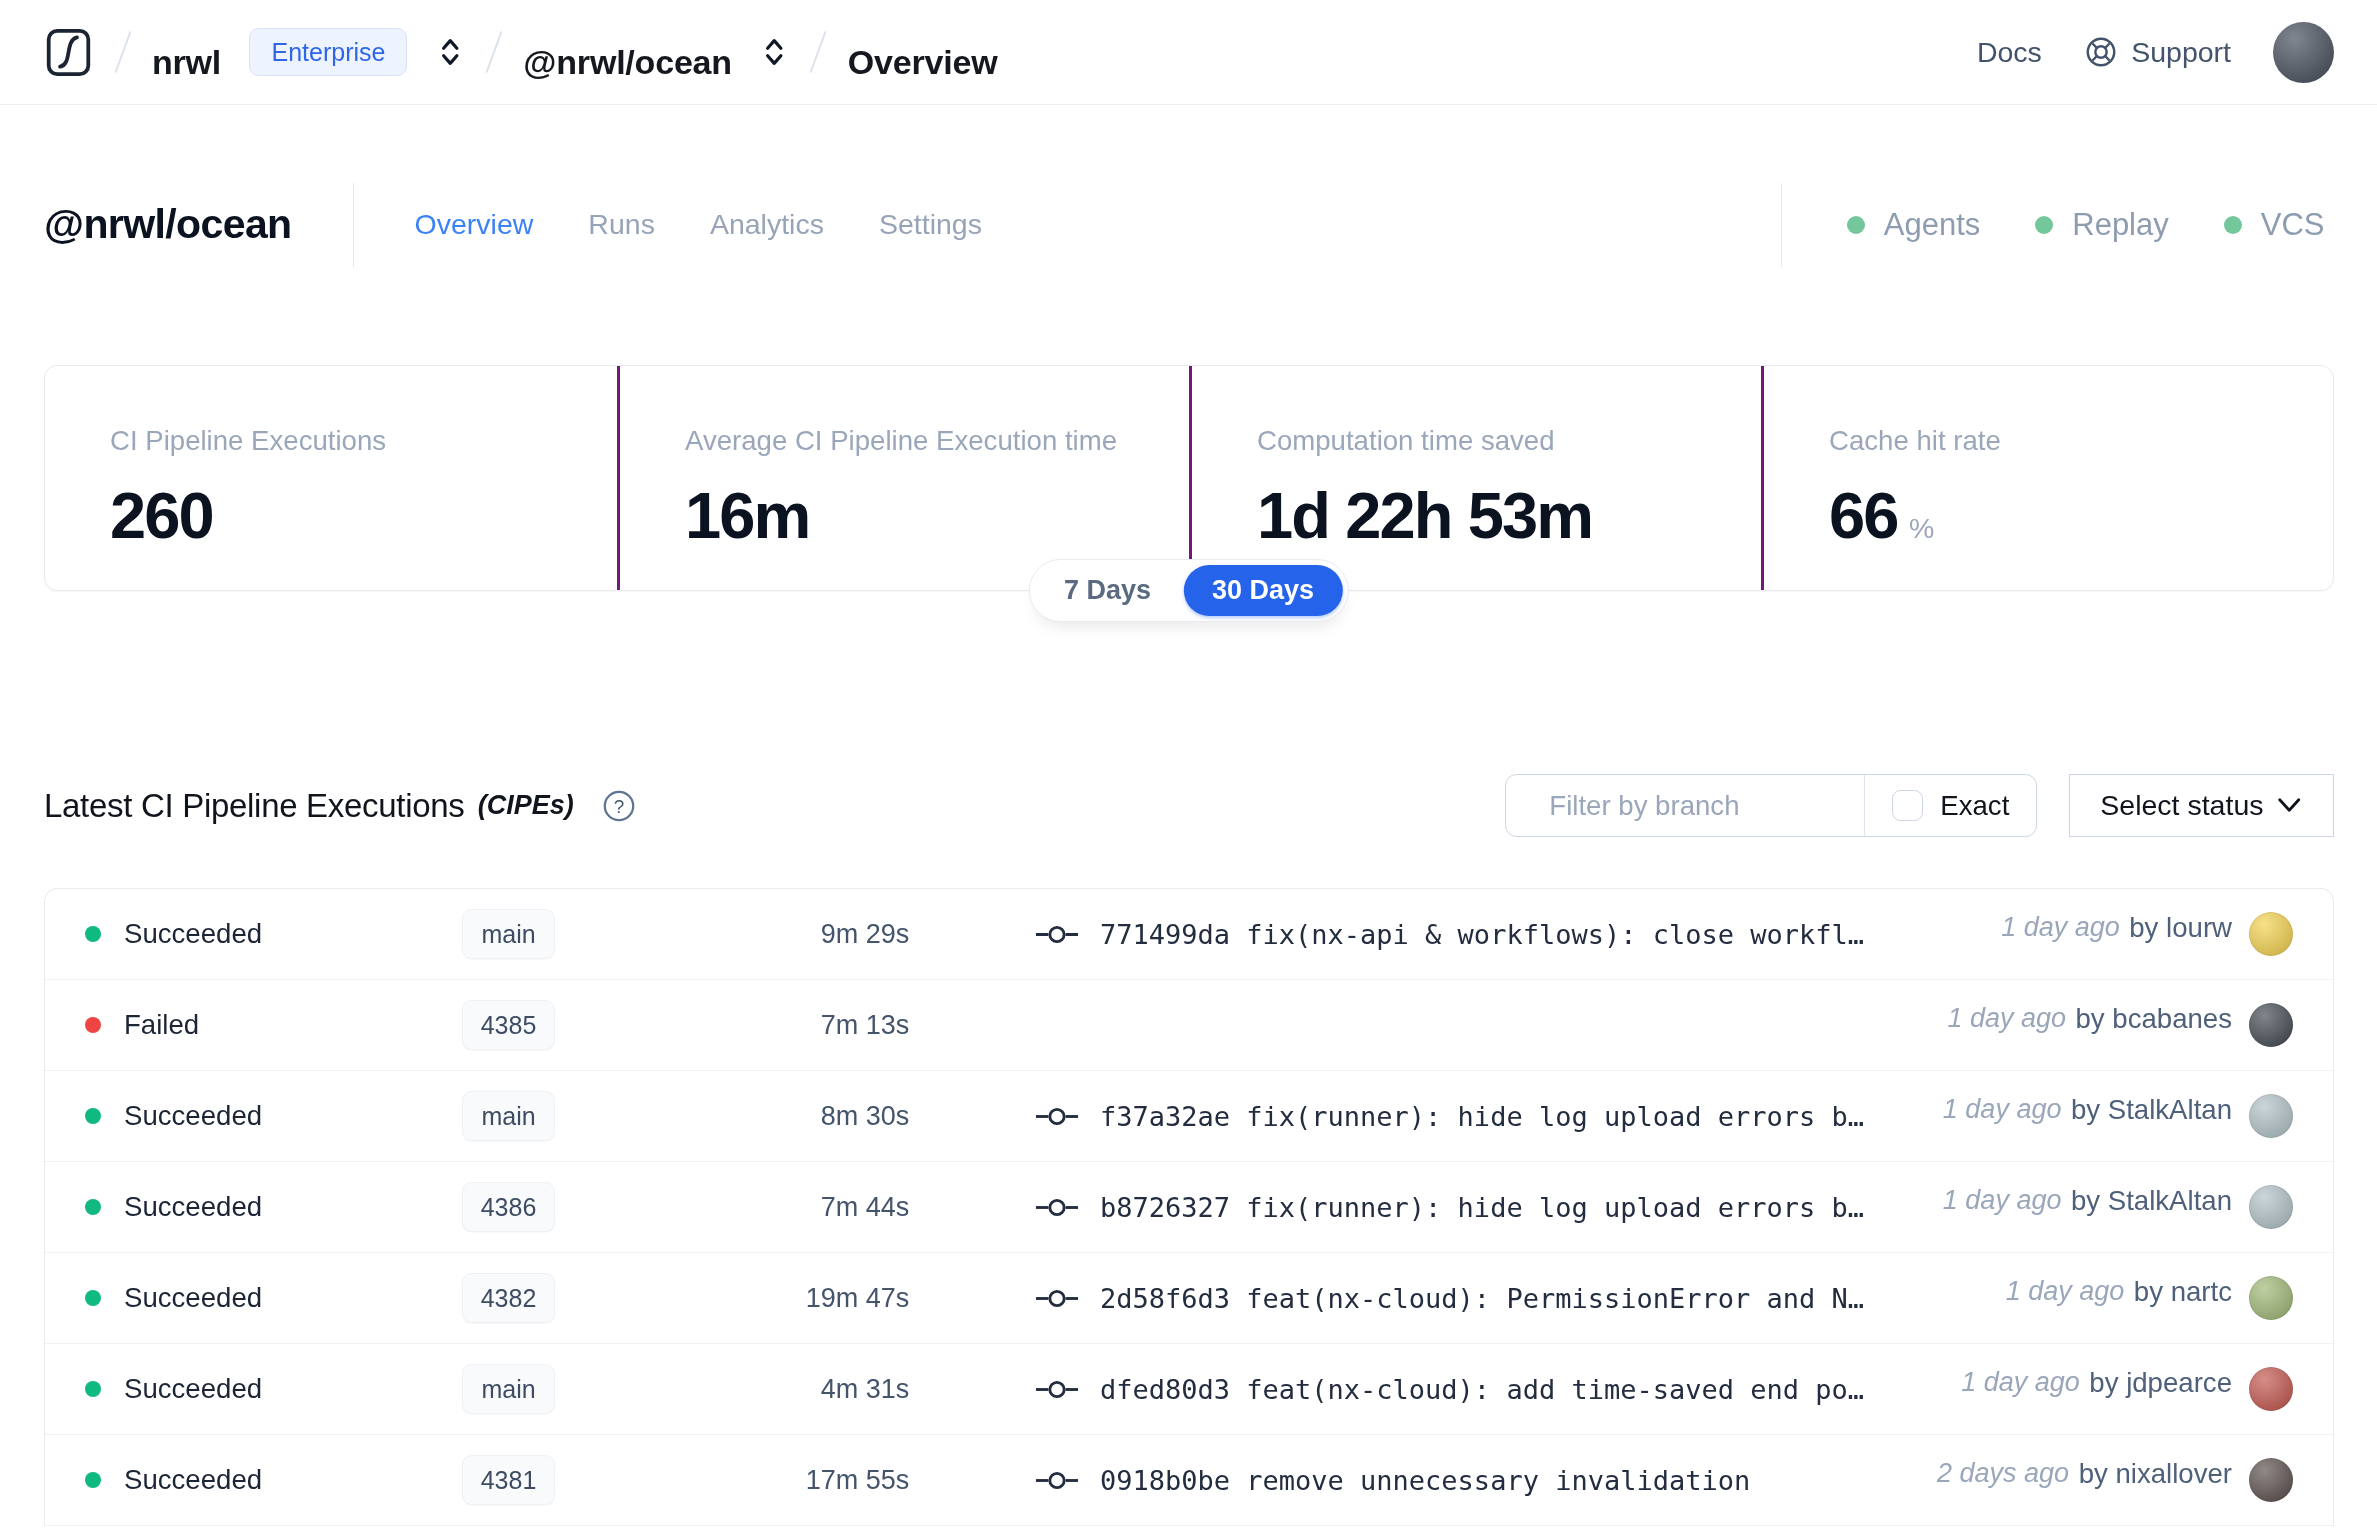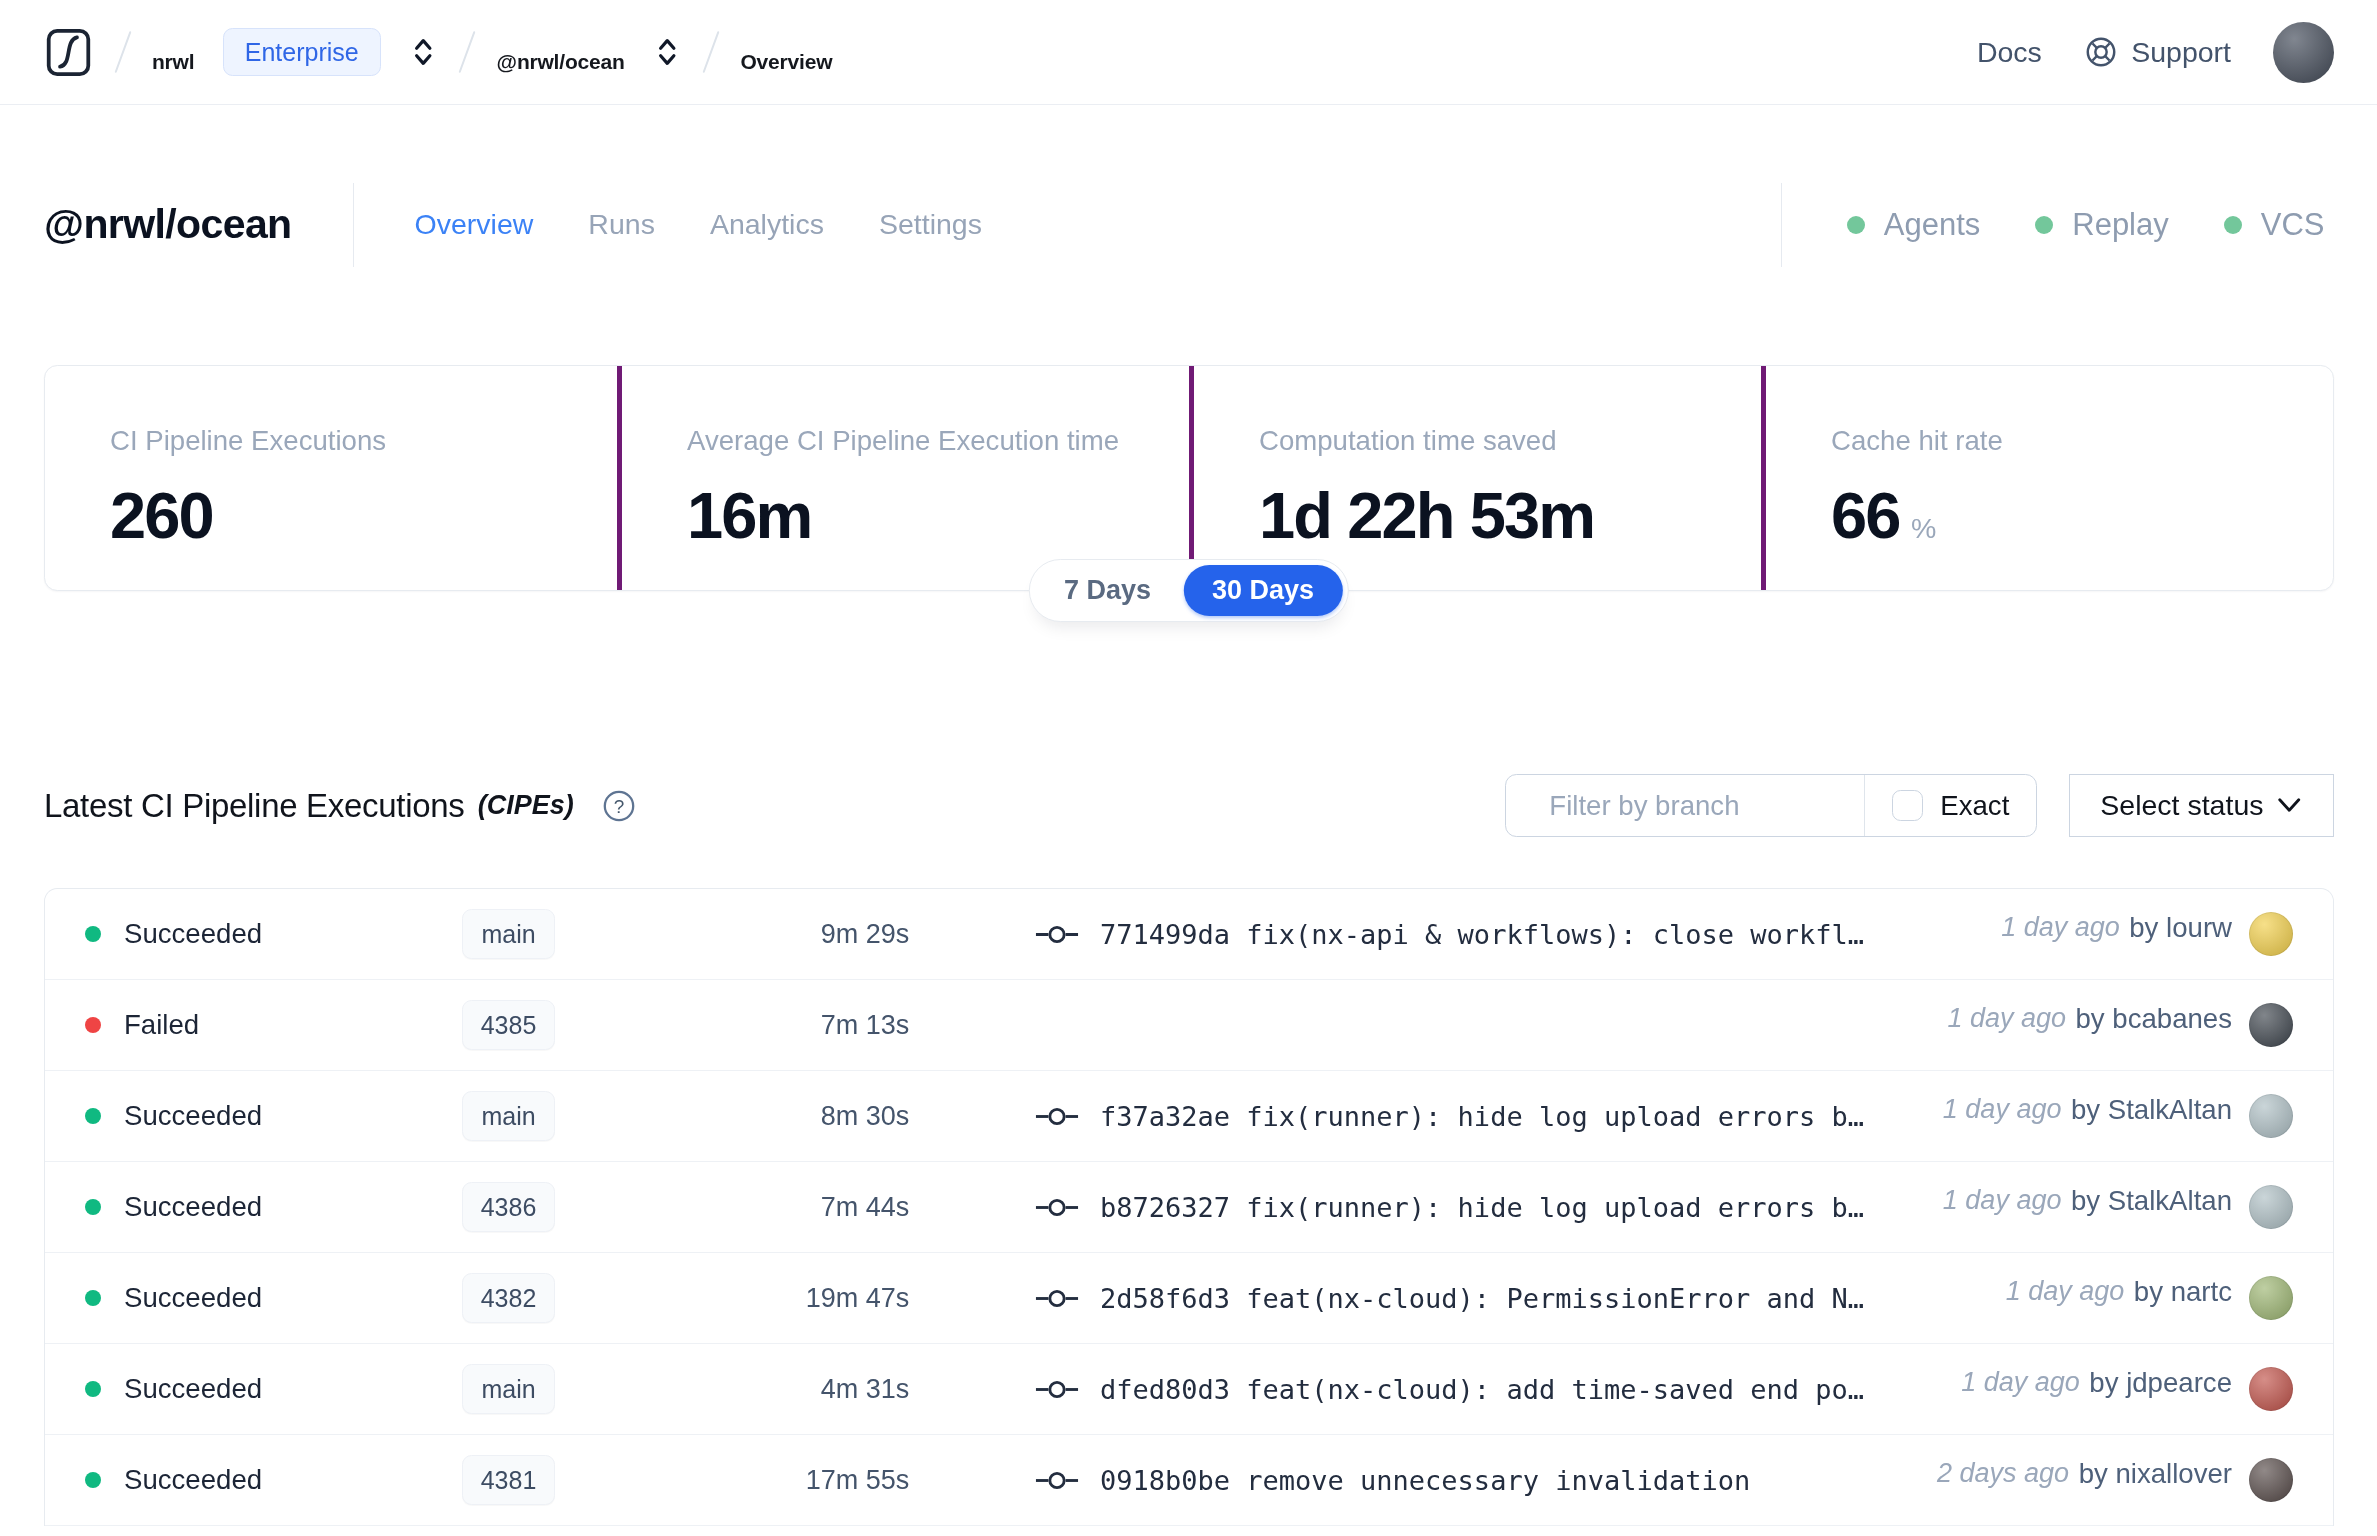--- a/index.html
+++ b/index.html
@@ -12,7 +12,7 @@
   .crumbs { display:flex; align-items:center; gap:28.5px; }
   .logo-box { width:49px; height:55px; display:flex; align-items:center; }
   .slash { width:1.9px; height:44px; background:#dde3ea; transform:rotate(20deg); border-radius:1.9px; }
-  .crumb-strong { font-size:21px; font-weight:700; color:#15181e; letter-spacing:-0.2px;margin-top:20px; }
+  .crumb-strong { font-size:34px; font-weight:700; color:#15181e; letter-spacing:-0.2px;margin-top:20px; }
   .badge { font-size:25px; color:#2f66e6; background:#eef4ff; border:1px solid #d7e3fb;
            padding:8.6px 21px; border-radius:9.5px; font-weight:500; }
   .updown { display:flex; }

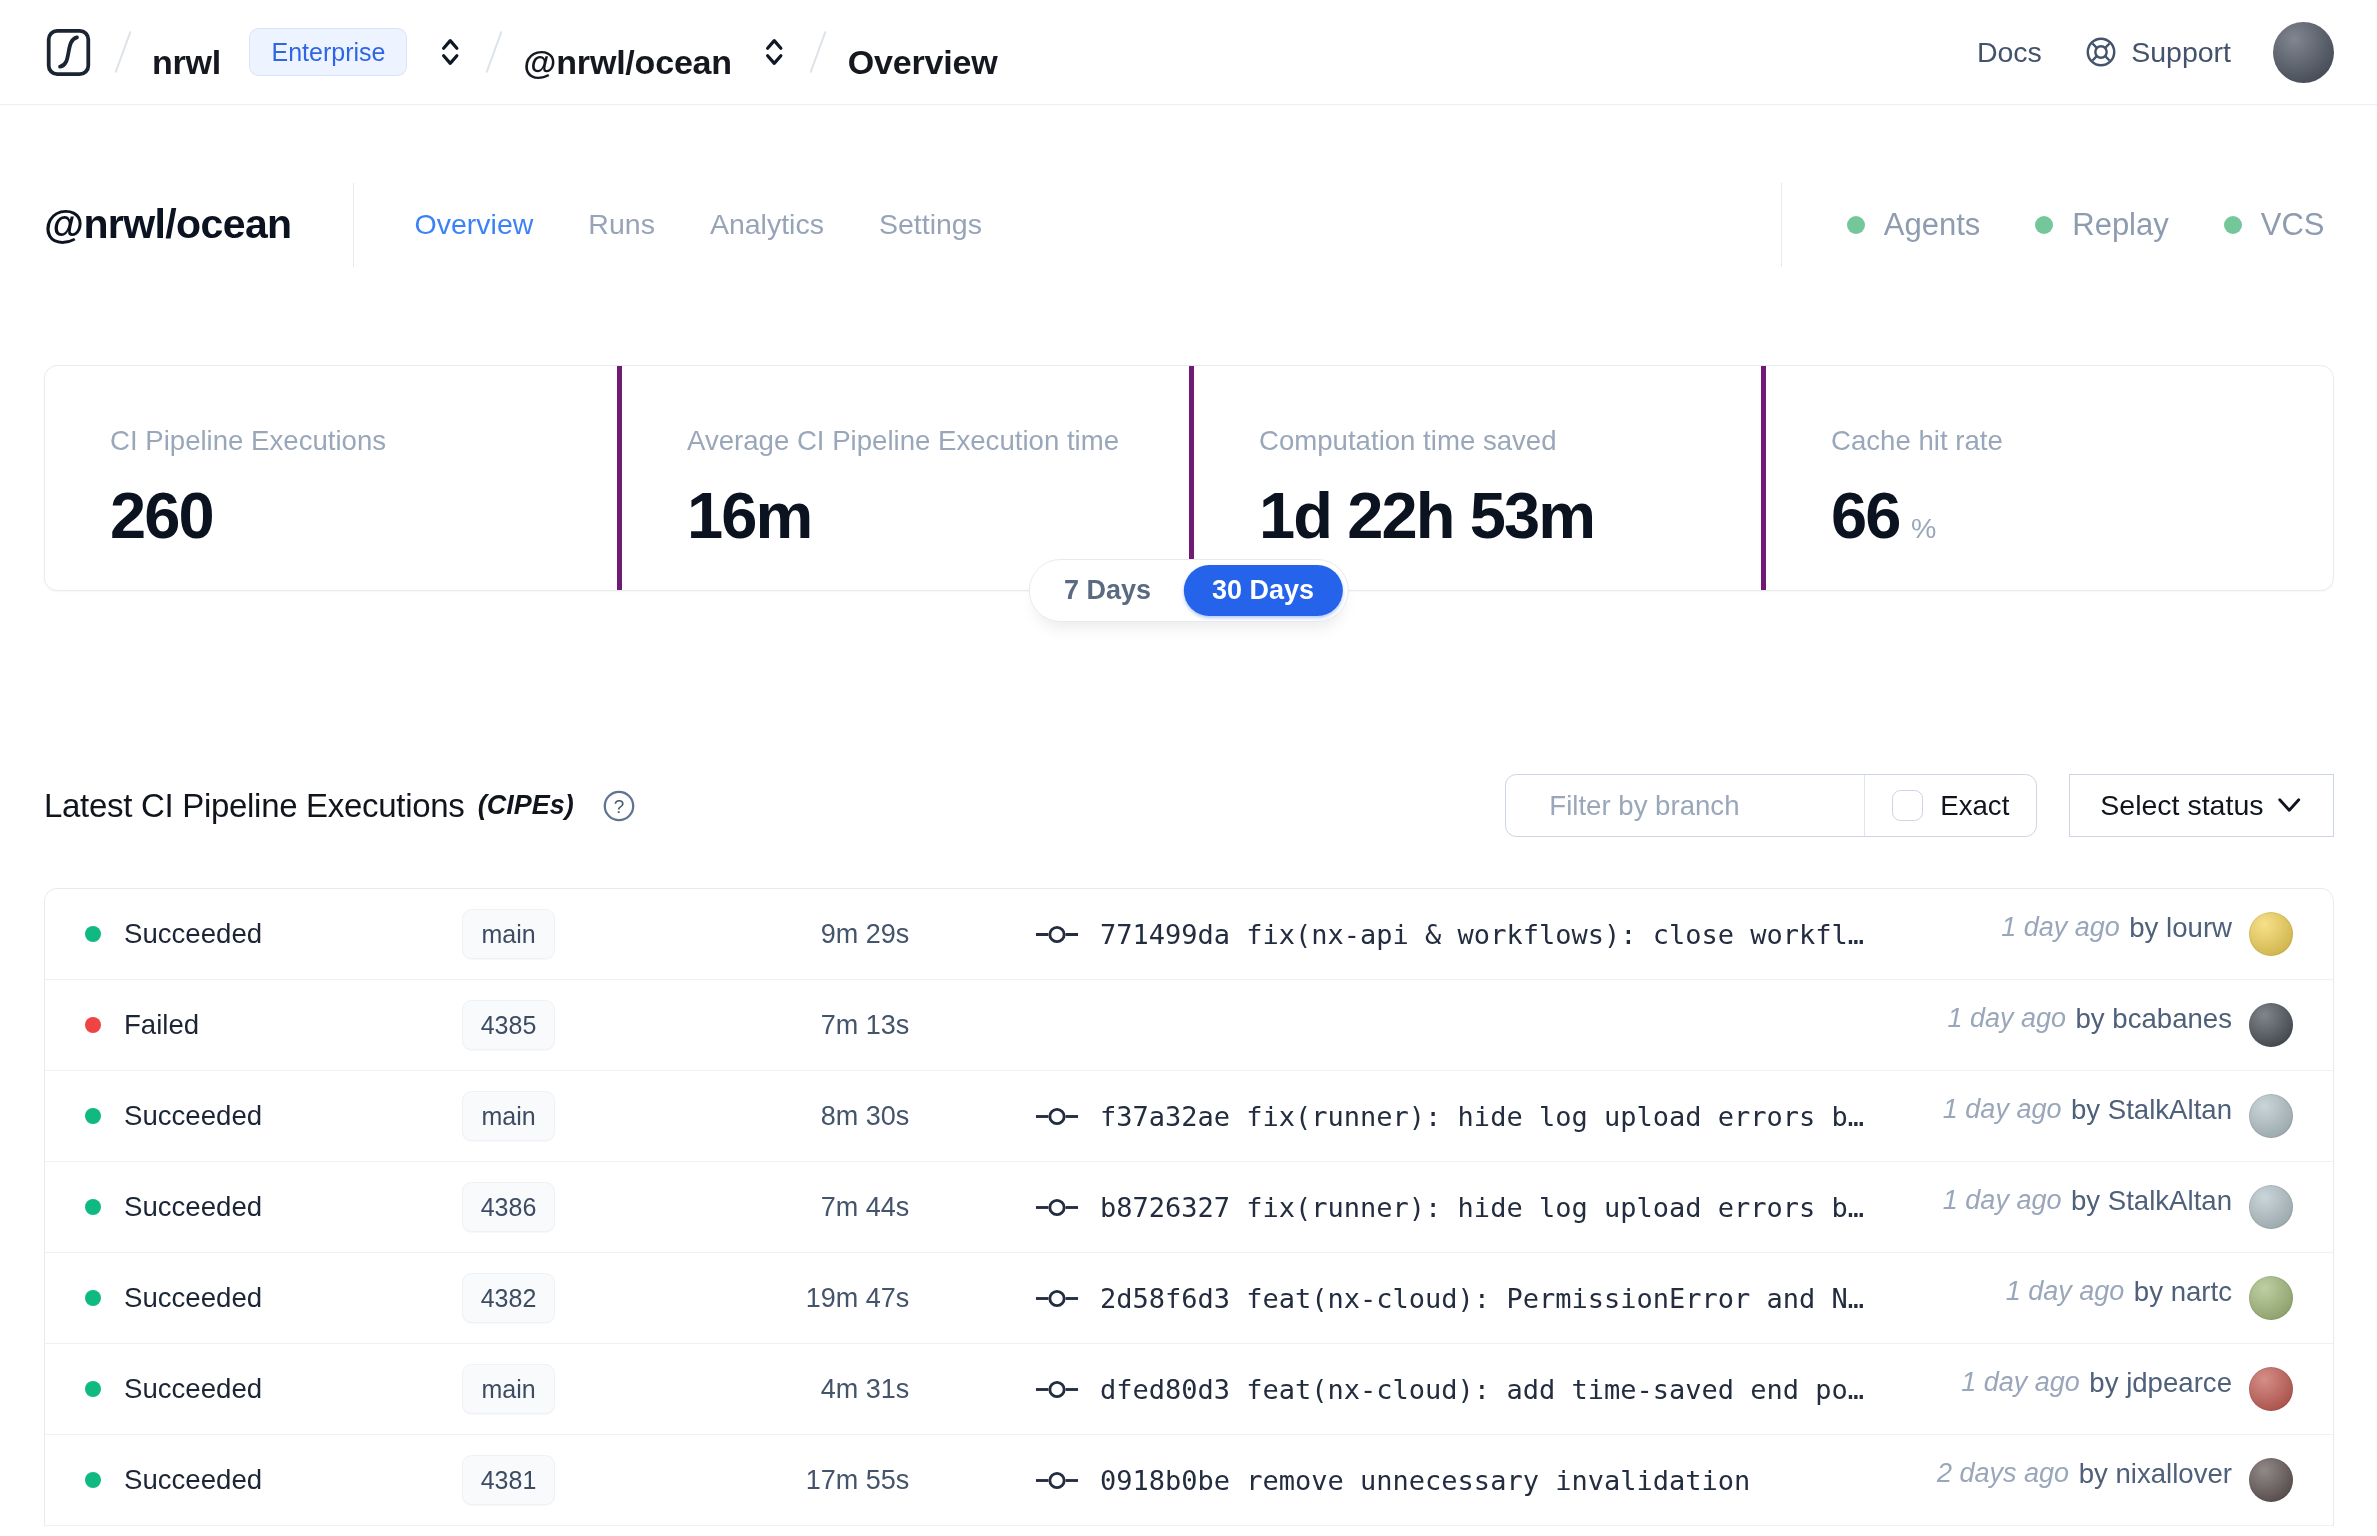--- a/index.html
+++ b/index.html
@@ -43,7 +43,7 @@
            border:1px solid #e7ebf0; border-radius:13.3px; background:#fff;
            box-shadow:0 1px 1.9px rgba(15,23,42,.04); }
   .stat { padding:59px 9.5px 0 65px; }
-  .stat + .stat { border-left:5px solid #701a75; }
+  .stat + .stat { border-left:3px solid #701a75; }
   .stat-label { font-size:27.6px; color:#9aa7ba; }
   .stat-value-row { margin-top:21px; display:flex; align-items:baseline; gap:11.4px; }
   .stat-value { font-size:65px; font-weight:700; letter-spacing:-1.9px; color:#0b1220; }

